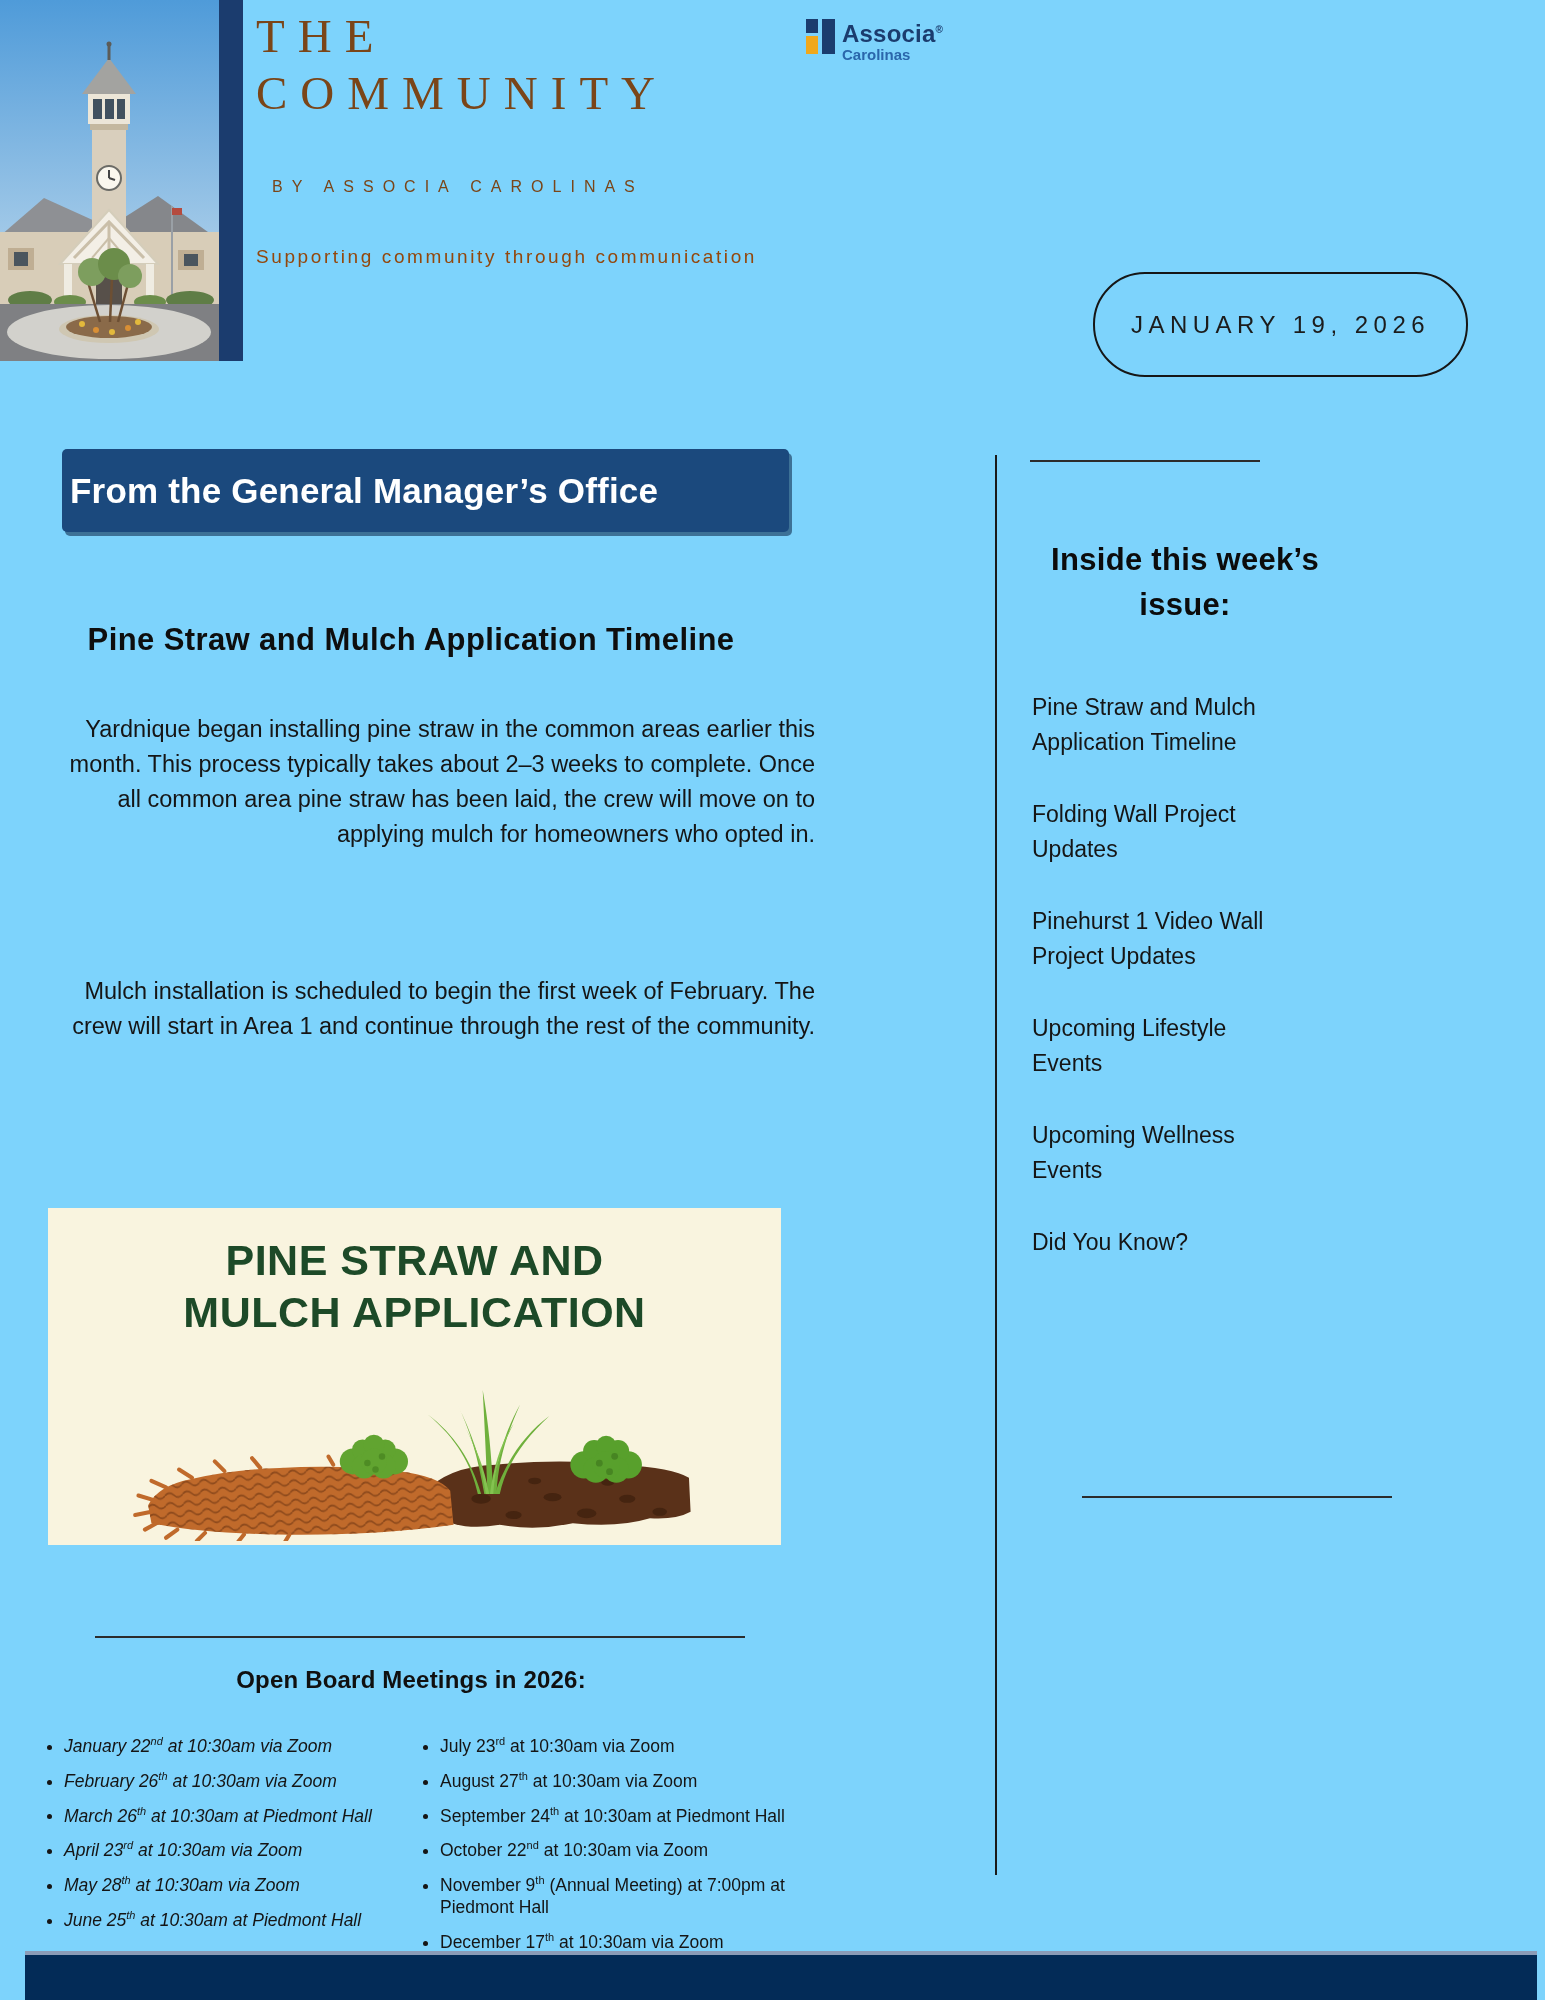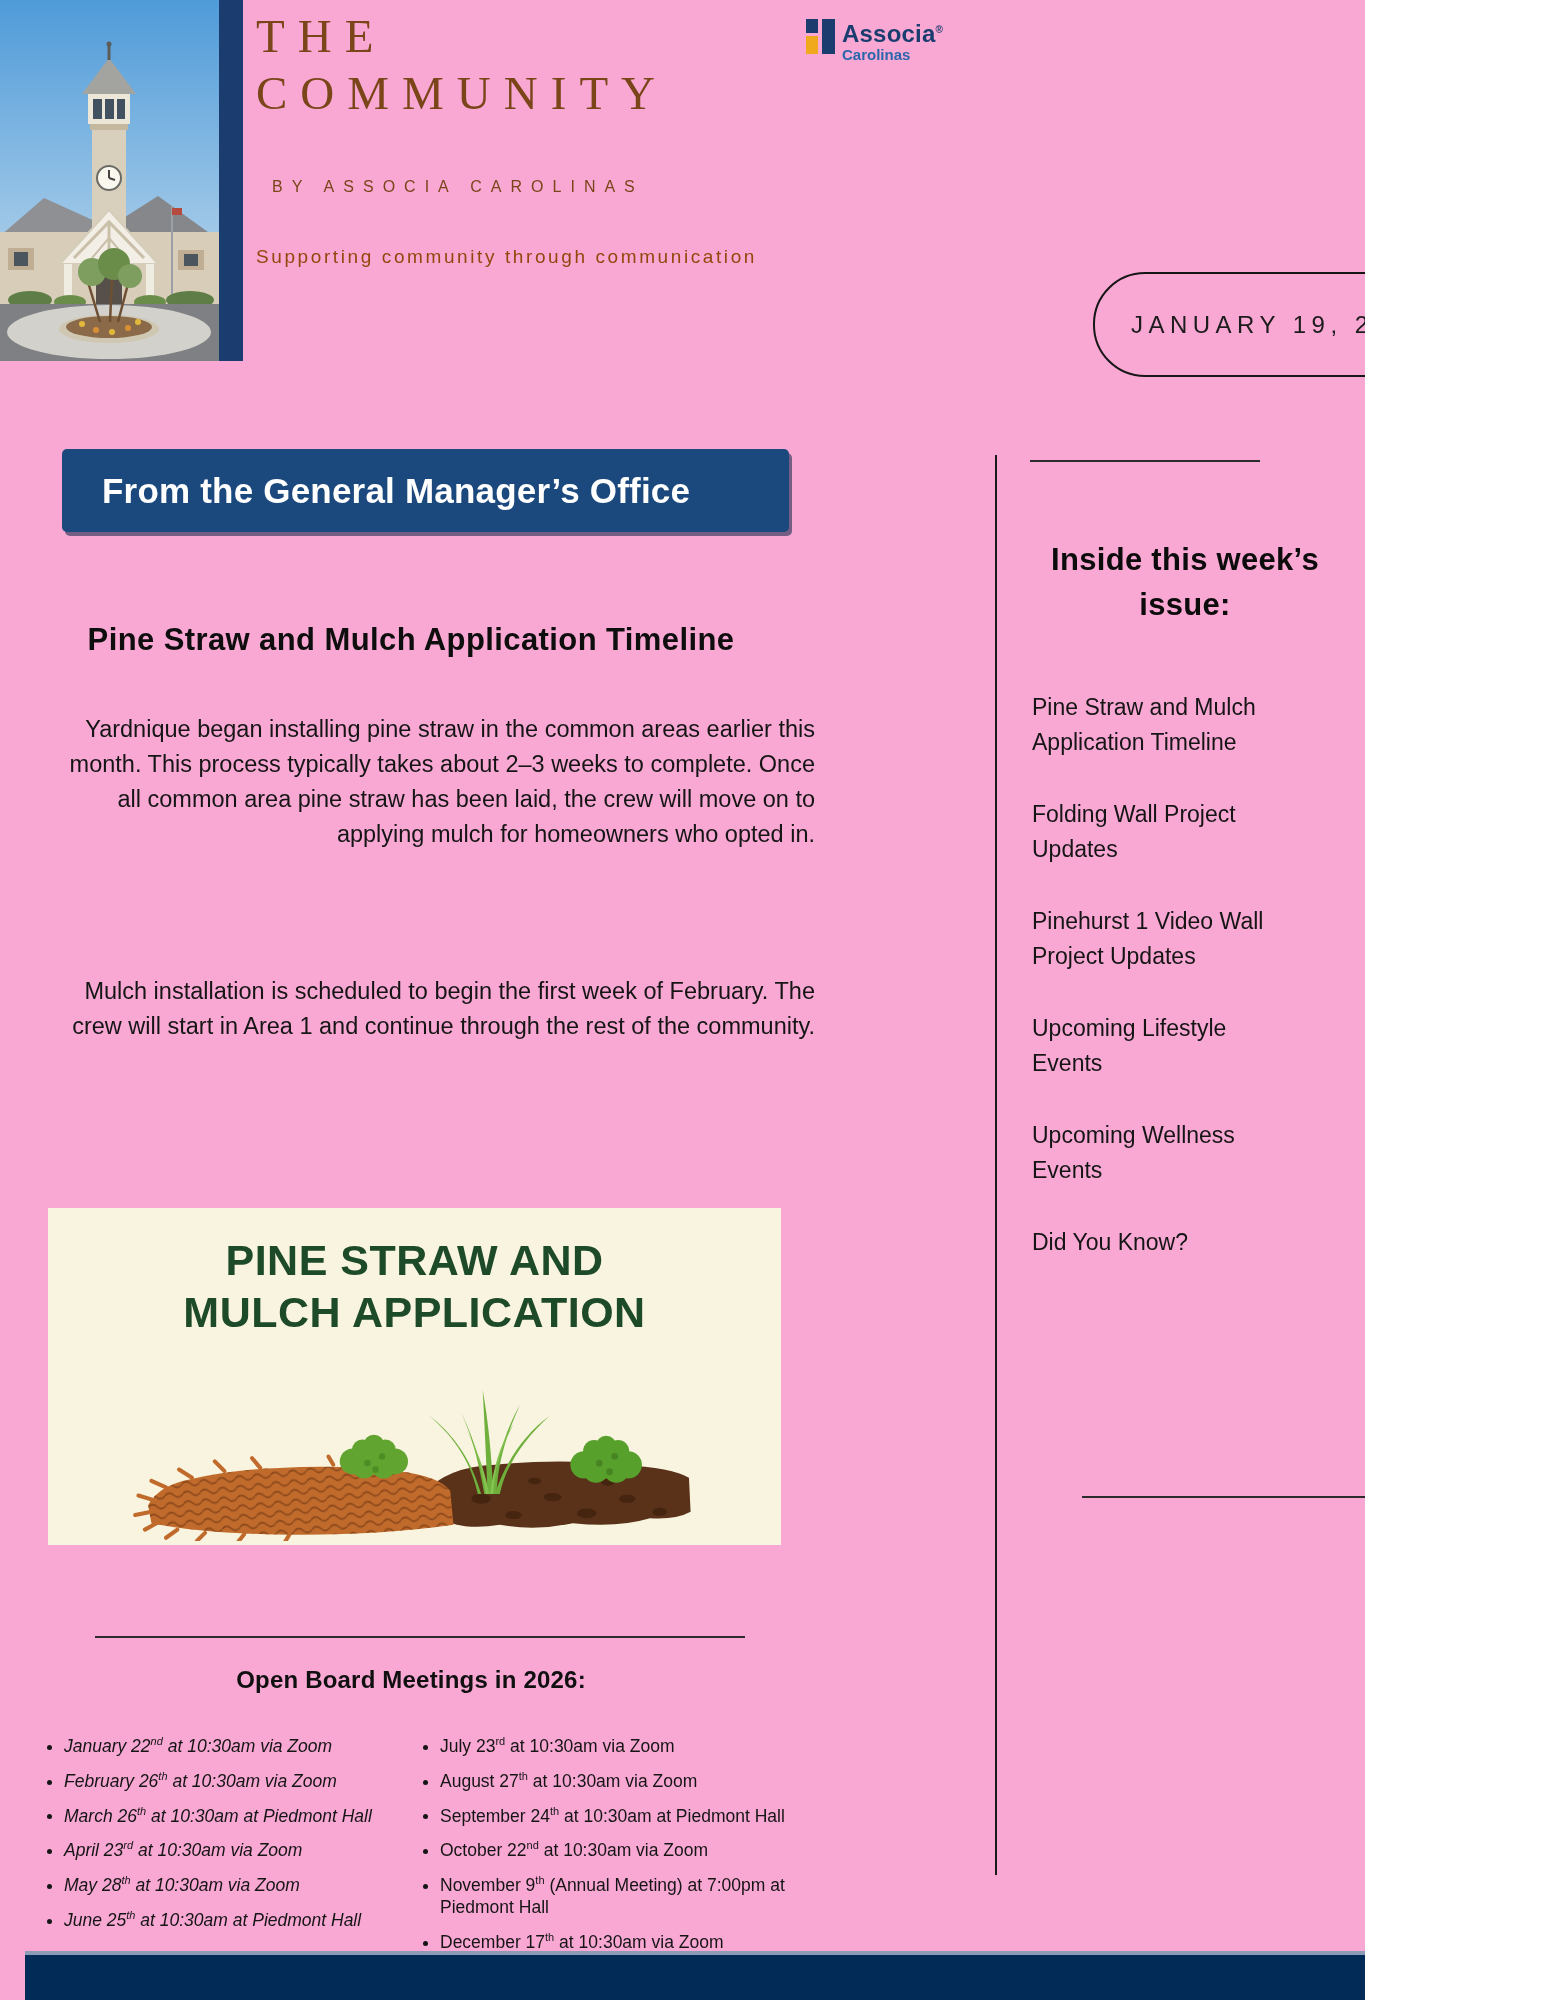--- a/index.html
+++ b/index.html
@@ -3,7 +3,7 @@
 <meta charset="utf-8">
 <style>
   html,body{margin:0;padding:0;background:#ffffff;}
-  .page{position:relative;width:1365px;height:2000px;background:#f9a8d4;overflow:hidden;
+  .page{position:relative;width:1545px;height:2000px;background:#7dd3fc;overflow:hidden;
         font-family:"Liberation Sans",sans-serif;color:#141414;}
 
   

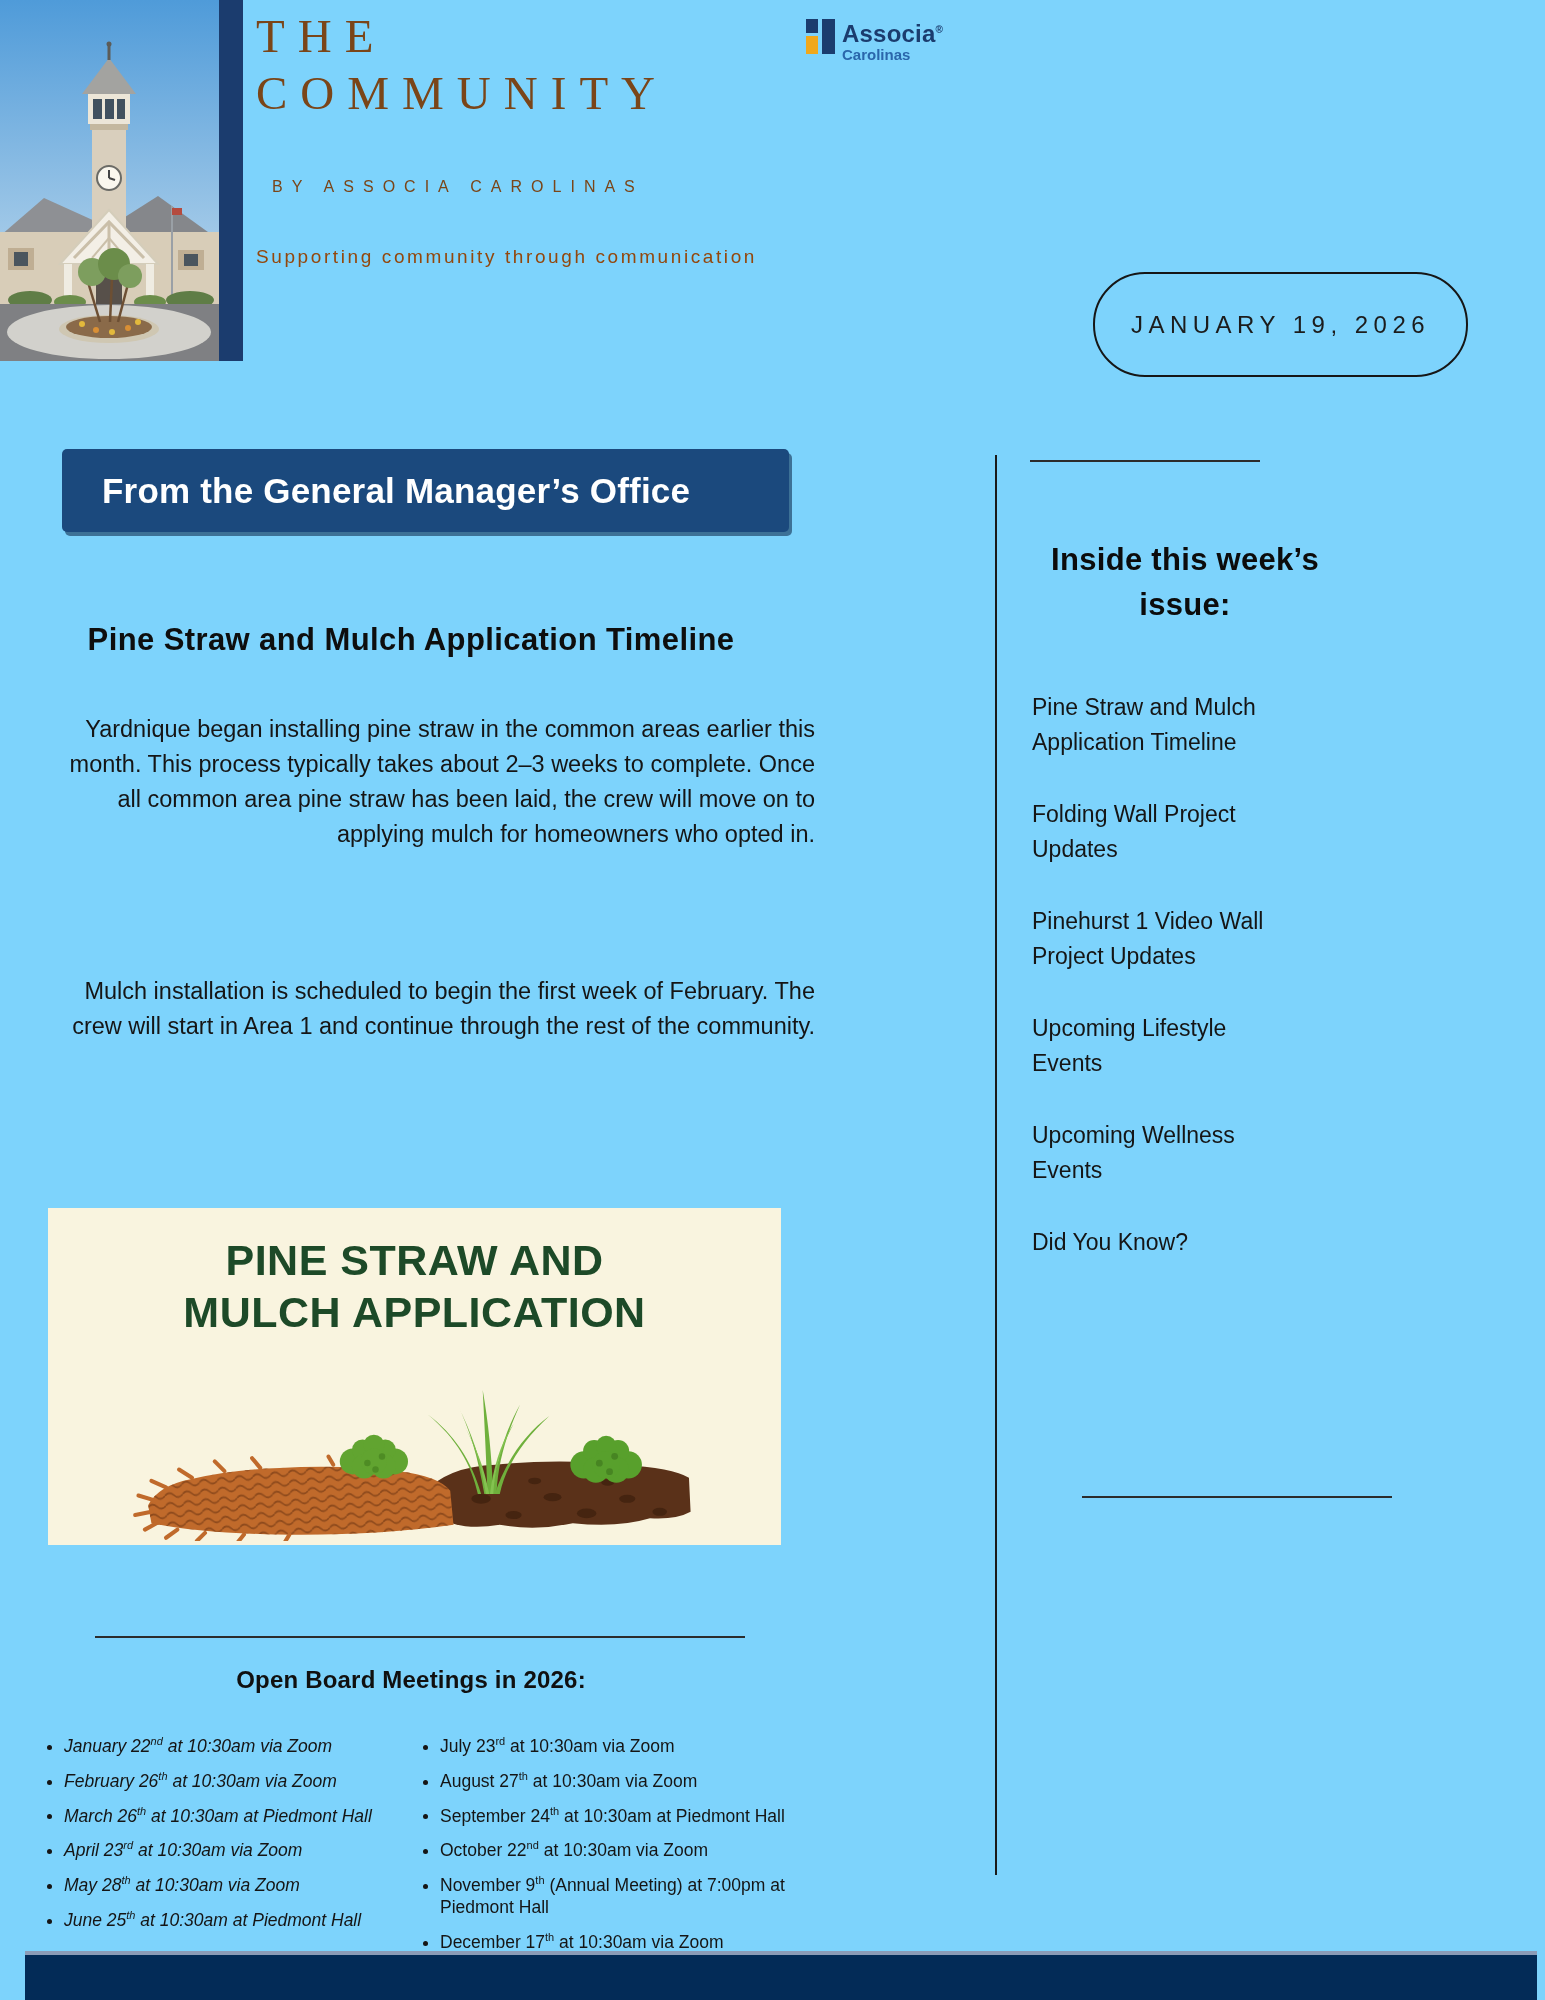--- a/index.html
+++ b/index.html
@@ -40,7 +40,7 @@
   
   .section-banner{position:absolute;left:62px;top:449px;width:727px;height:83px;background:#1b497d;
       border-radius:5px;box-shadow:3px 4px 0 rgba(9,33,66,0.55);color:#fff;display:flex;align-items:center;
-      padding-left:40px;box-sizing:border-box;font-size:35px;font-weight:700;letter-spacing:0.2px;white-space:nowrap;}
+      padding-left:8px;box-sizing:border-box;font-size:35px;font-weight:700;letter-spacing:0.2px;white-space:nowrap;}
 
   .article-title{position:absolute;left:30px;top:601px;width:762px;text-align:center;
       font-size:31px;font-weight:700;color:#0e0e0e;letter-spacing:0.4px;white-space:nowrap;}

